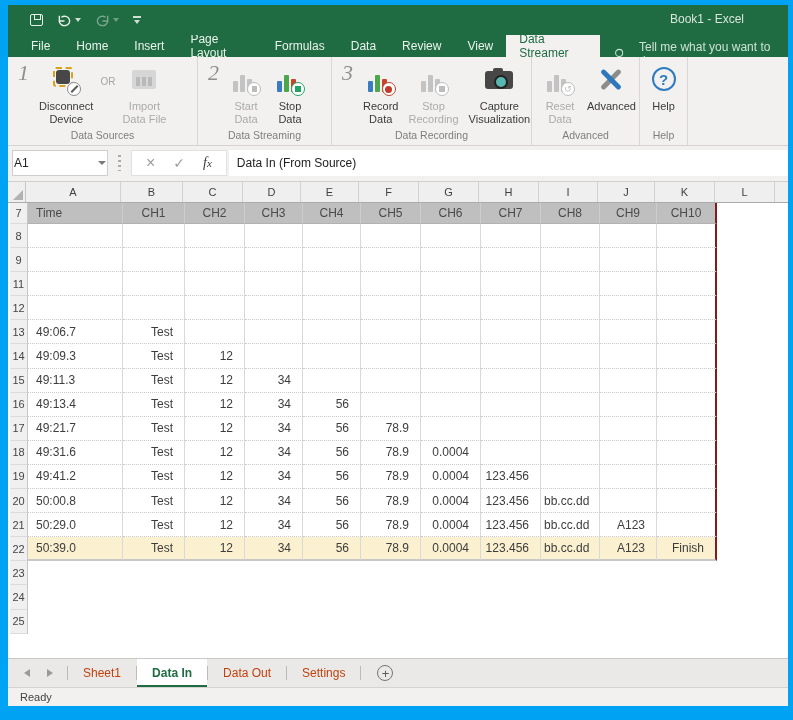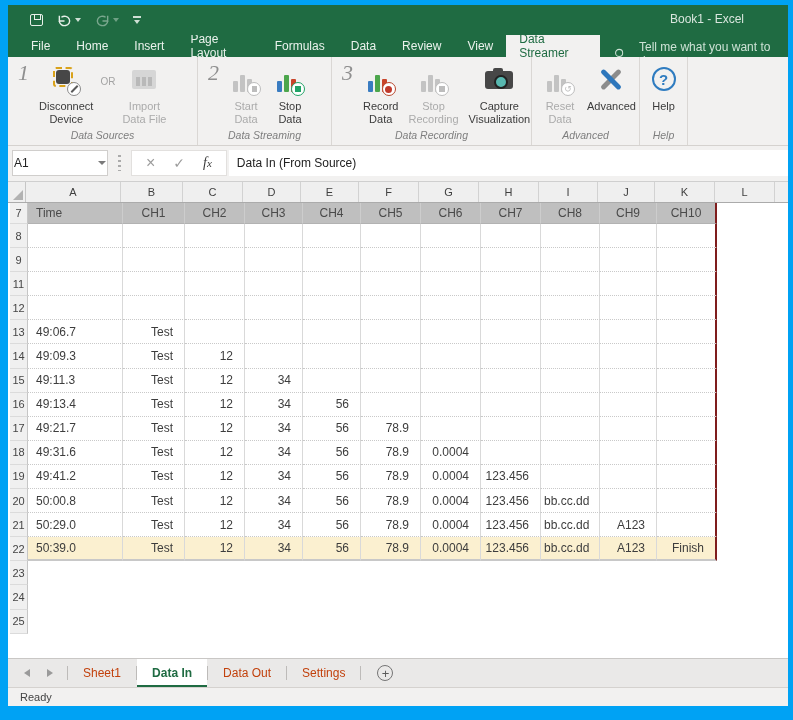--- a/index.html
+++ b/index.html
@@ -32,7 +32,7 @@
   .ribbon { height:89px; background:#F2F1F0; border-bottom:1px solid #D5D2CF; display:flex; flex:none; }
   .rgroup { display:flex; flex-direction:column; border-right:1px solid #DAD7D4; }
   .rgroup-content { flex:1; display:flex; align-items:flex-start; padding:5px 6px 0 6px; }
-  .rgroup-label { text-align:center; font-size:10.5px; color:#7E7E7E; padding-bottom:4px;font-style:italic; }
+  .rgroup-label { text-align:center; font-size:10.5px; color:#7E7E7E; padding-bottom:4px; }
   .gnum { font-family:"Liberation Serif", serif; font-style:italic; font-size:22px; color:#8F8F8F; margin:0 5px 0 4px; line-height:1; }
   .rbtn { display:flex; flex-direction:column; align-items:center; padding:1px 5px; }
   .rbtn .lbl { font-size:11px; line-height:13px; color:#3B3B3B; text-align:center; white-space:nowrap; }

